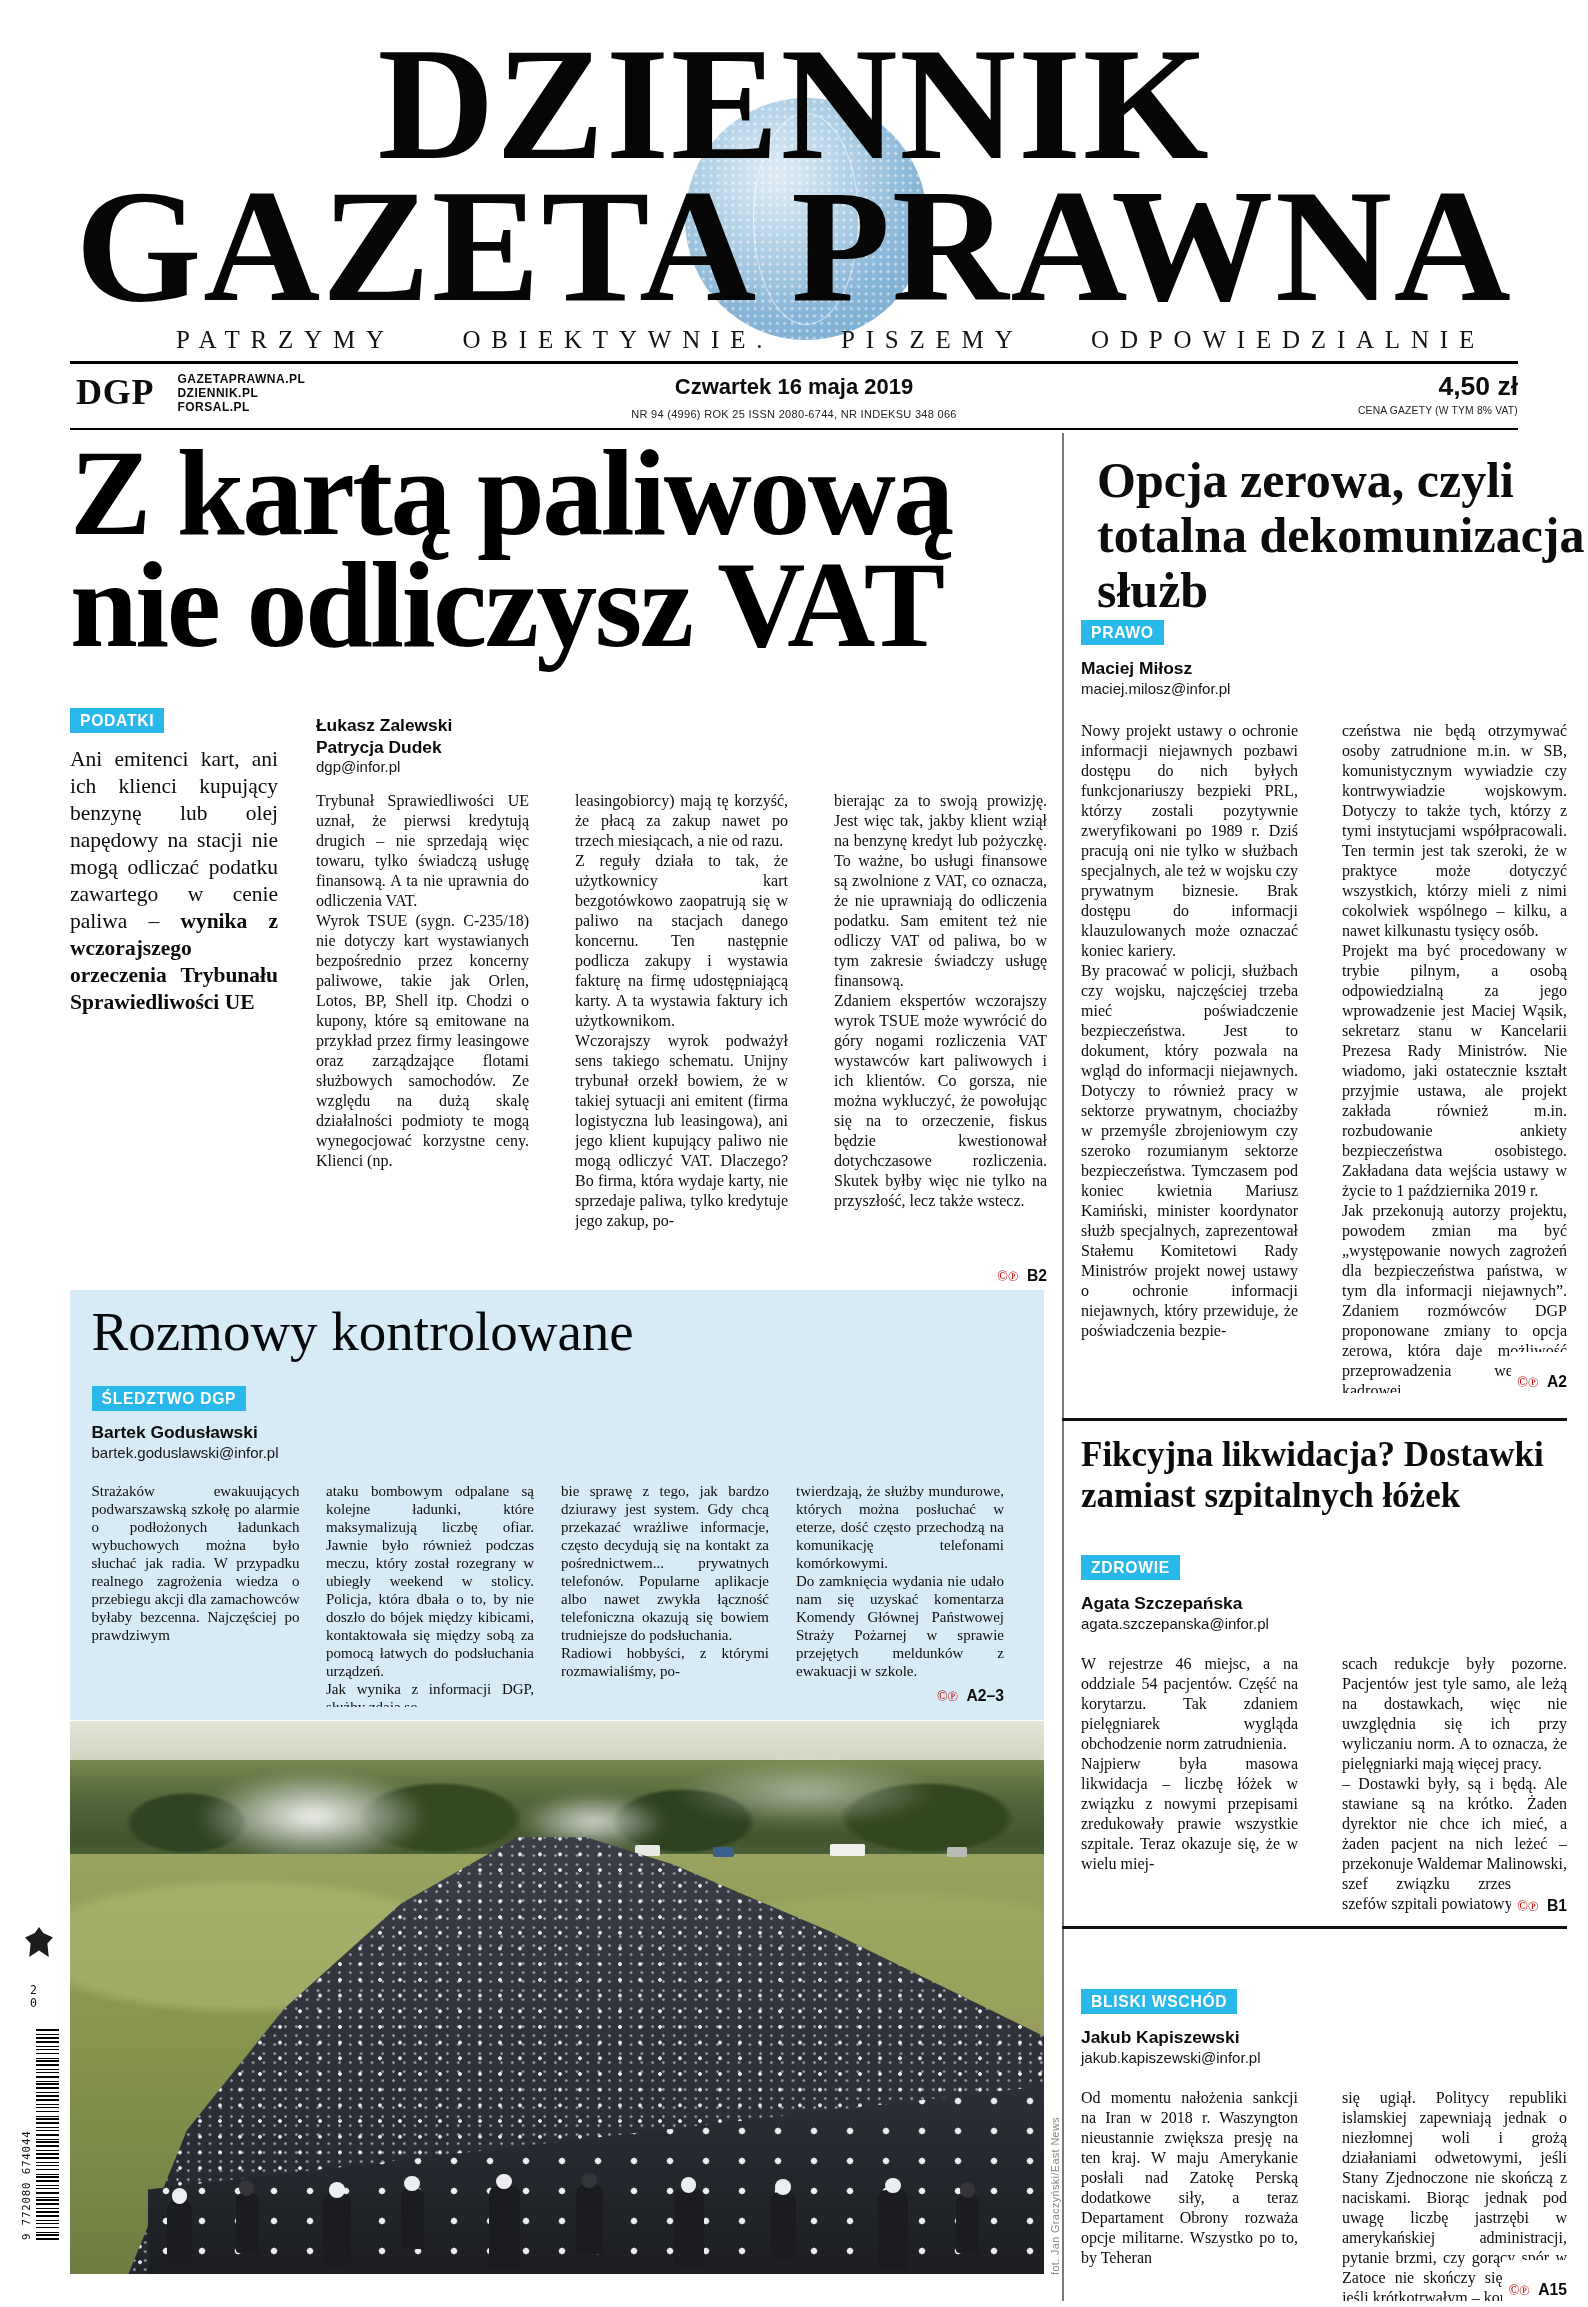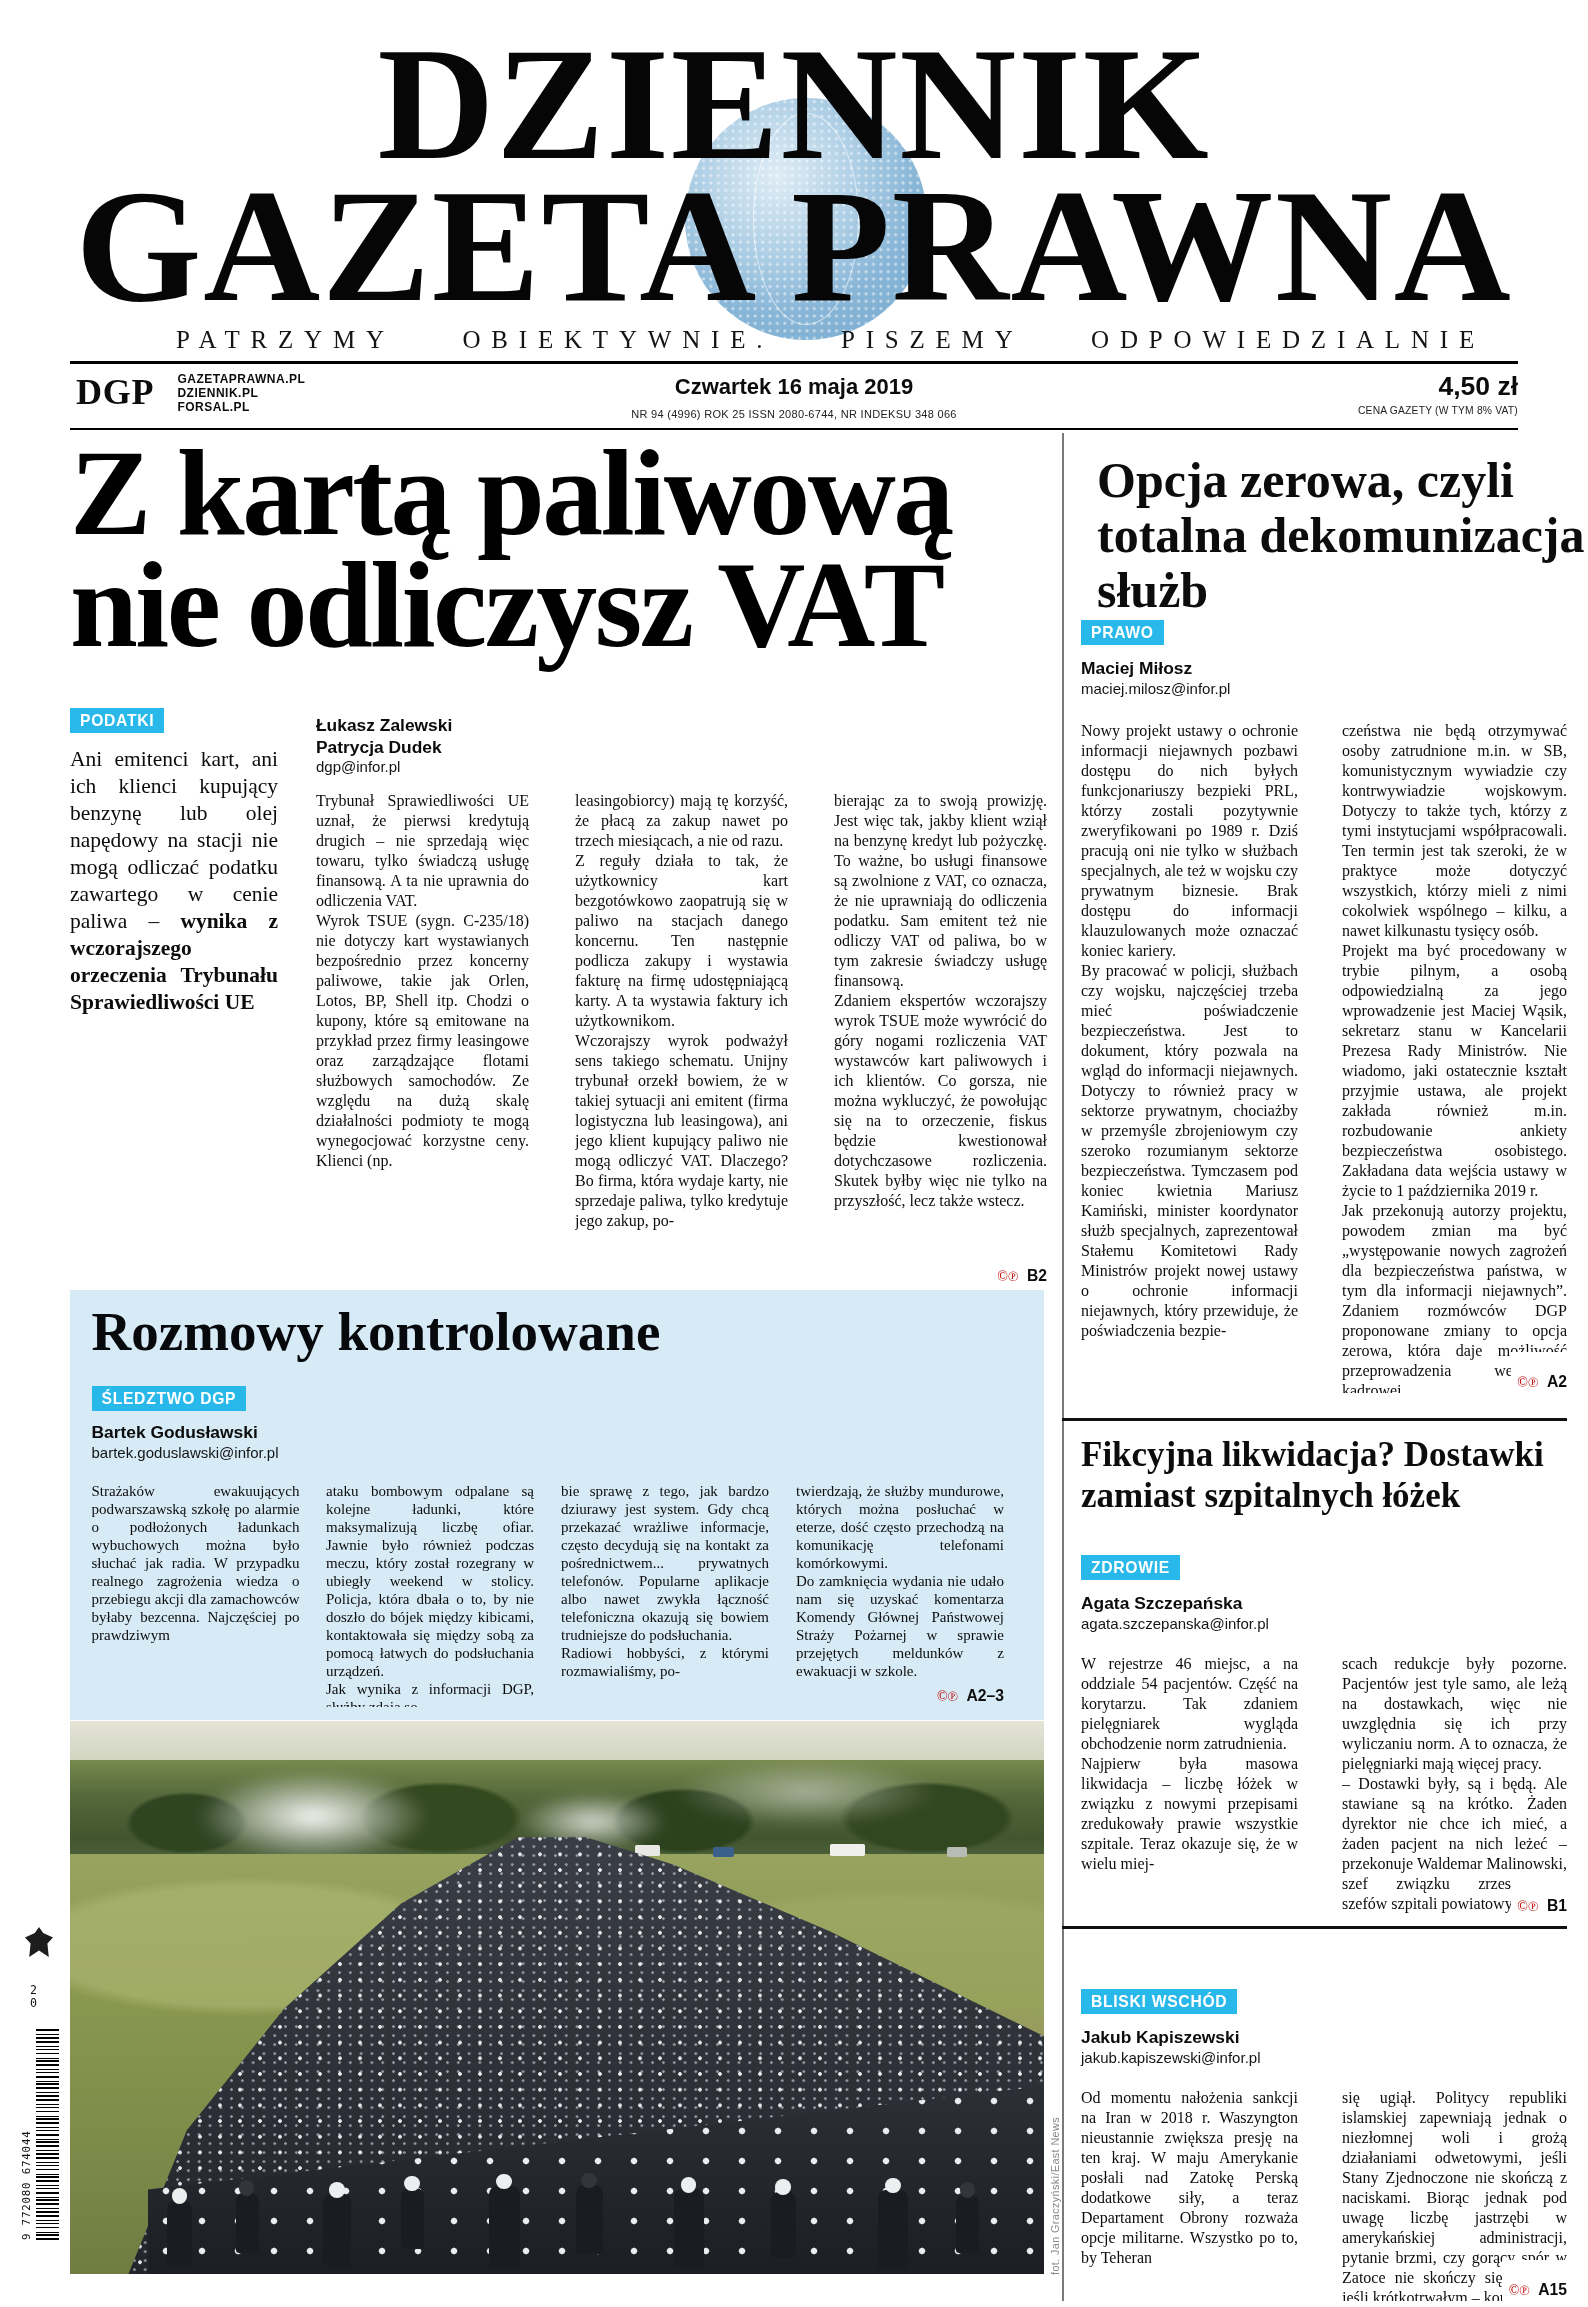--- a/index.html
+++ b/index.html
@@ -38,7 +38,7 @@
     white-space:pre-line;margin:0;color:#000}
   .h-right{font-weight:700;font-size:50px;line-height:55px;margin:16px}
   .h-med{font-weight:700;font-size:35px;line-height:41px;margin:0}
-  .h-box{font-weight:700;font-size:55px;line-height:58px;margin:0;color:#08090c}
+  .h-box{font-weight:400;font-size:55px;line-height:58px;margin:0;color:#08090c}
   .label{display:inline-block;background:#29b8ea;color:#fff;
     font-family:"Liberation Sans",sans-serif;font-weight:700;font-size:15.7px;line-height:15.7px;
     padding:5px 10px 4.1px;letter-spacing:0.7px}

